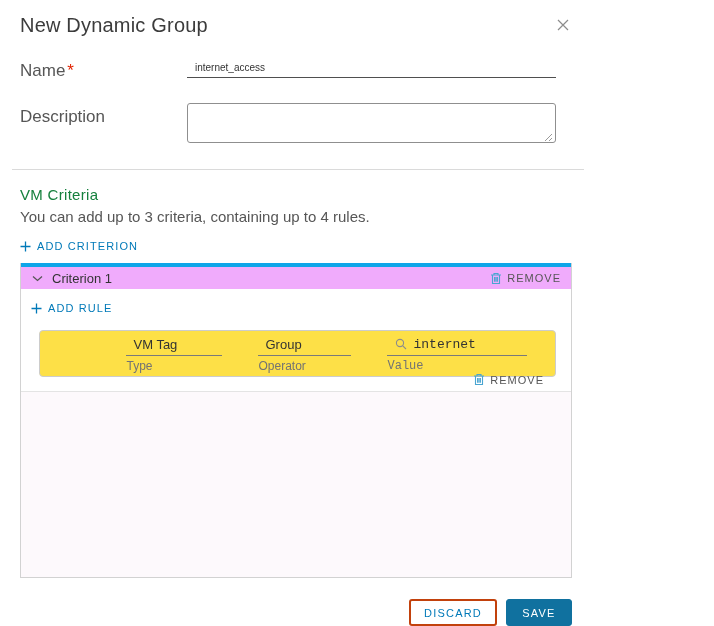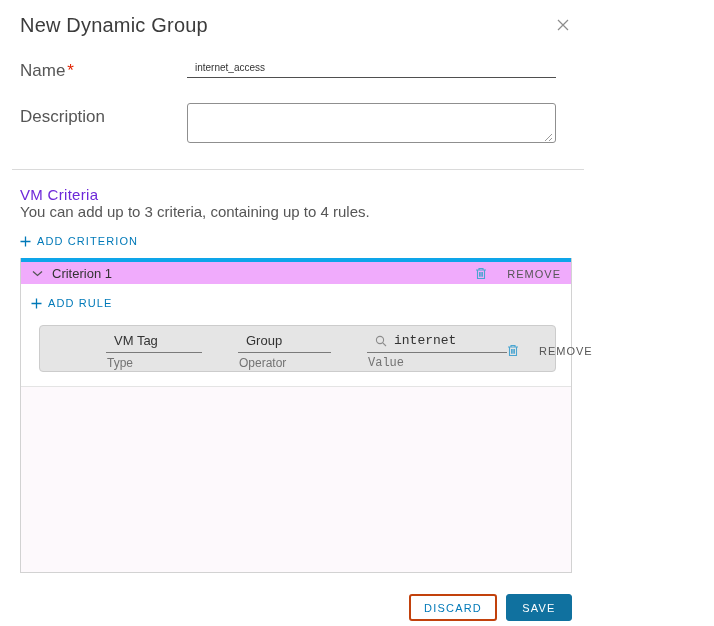--- a/index.html
+++ b/index.html
@@ -29,7 +29,7 @@
   .top-divider { border:none; border-top:1px solid #dadada; margin:0 -12px 16px -8px; }
 
   
-  .section-heading { font-size:15px; font-weight:400; color:#6d28d9; letter-spacing:0.3px; }
+  .section-heading { font-size:15px; font-weight:400; color:#15803d; letter-spacing:0.3px; margin-bottom:5px; }
   .section-hint { font-size:15px; color:#565656; margin-bottom:13px; }
   .add-link { display:inline-flex; align-items:flex-end; gap:6px; color:#0079b8; font-size:11px;
               letter-spacing:1.1px; font-weight:500; text-decoration:none; cursor:pointer; margin-bottom:11px; }

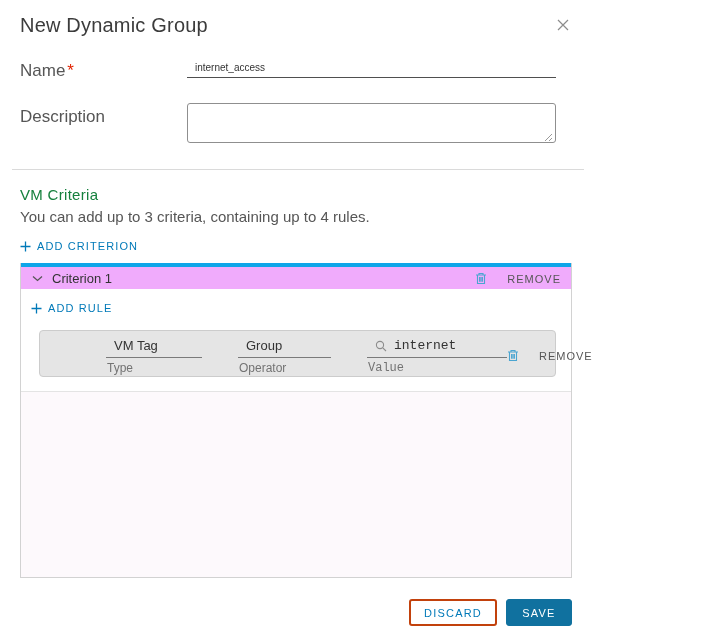--- a/index.html
+++ b/index.html
@@ -39,7 +39,7 @@
   .criterion-header { display:flex; align-items:center; background:#f0abfc; height:26px;
                       padding:0 10px 0 11px; border-top:4px solid #0ea5e9; }
   .criterion-title { font-size:13px; color:#333; margin-left:9px; }
-  .remove-btn { display:inline-flex; align-items:flex-end; gap:20px; background:none; border:none;
+  .remove-btn { display:inline-flex; align-items:center; gap:5px; background:none; border:none;
                 cursor:pointer; font-size:11px; letter-spacing:1px; color:#565656;
                 font-family:"Liberation Sans", sans-serif; margin-left:auto; }
   .collapse-btn { background:none; border:none; cursor:pointer; line-height:0; padding:0; }

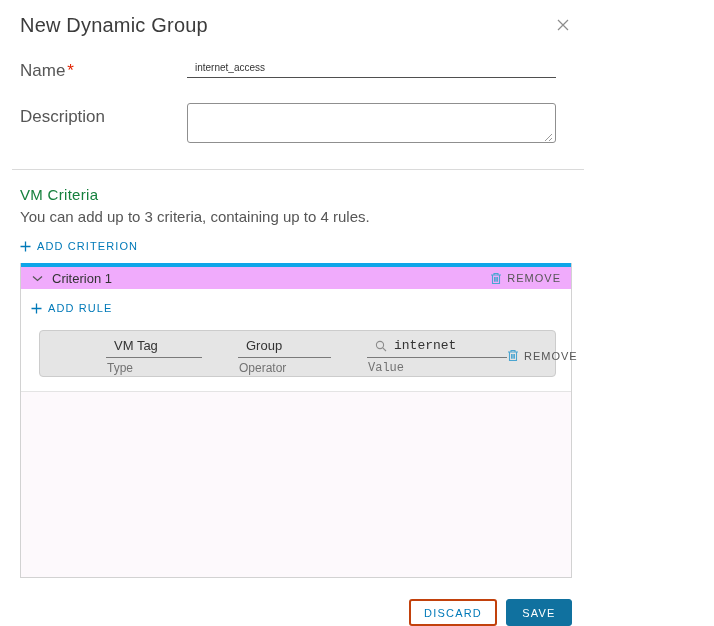--- a/index.html
+++ b/index.html
@@ -48,7 +48,7 @@
   .add-rule { margin-left:10px; margin-bottom:0; }
 
   .rule-card { display:flex; align-items:center; border:1px solid #cccccc; border-radius:4px;
-               margin:12px 15px 14px 18px; height:47px; padding:4px 9px 0 66px; background:#e5e5e5; }
+               margin:12px 15px 14px 18px; height:47px; padding:4px 9px 0 66px; background:#fde047;flex-direction:column; }
   .rule-fields { display:flex; gap:36px; }
   .sel-field { cursor:pointer; }
   .sel-top { display:flex; align-items:center; border-bottom:1px solid #7a7a7a;

